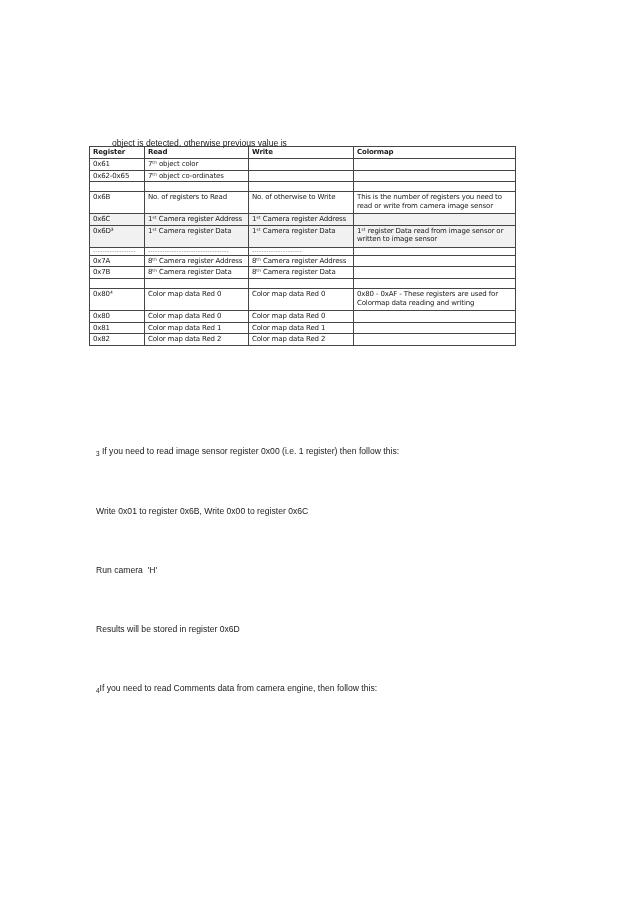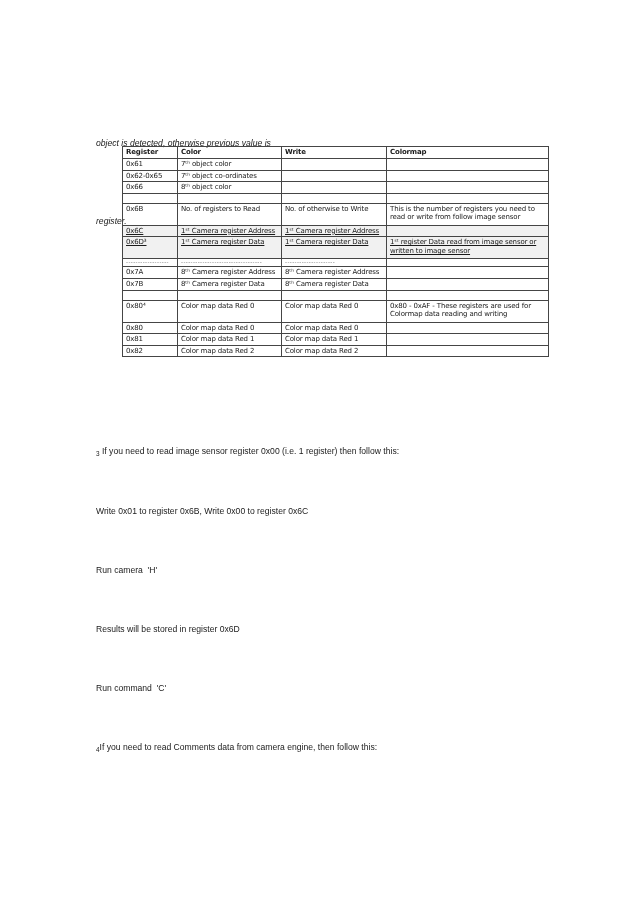--- a/index.html
+++ b/index.html
@@ -11,8 +11,8 @@
   .page{position:absolute;inset:0;background:#ffffff;}
 
   .intro{
-    position:absolute;left:96px;top:78px;
-    font-size:8.6px;line-height:26px;white-space:pre;font-style:italic;
+    position:absolute;left:112px;top:78px;
+    font-size:8.6px;line-height:26px;white-space:pre;
   }
 
   .regtable{

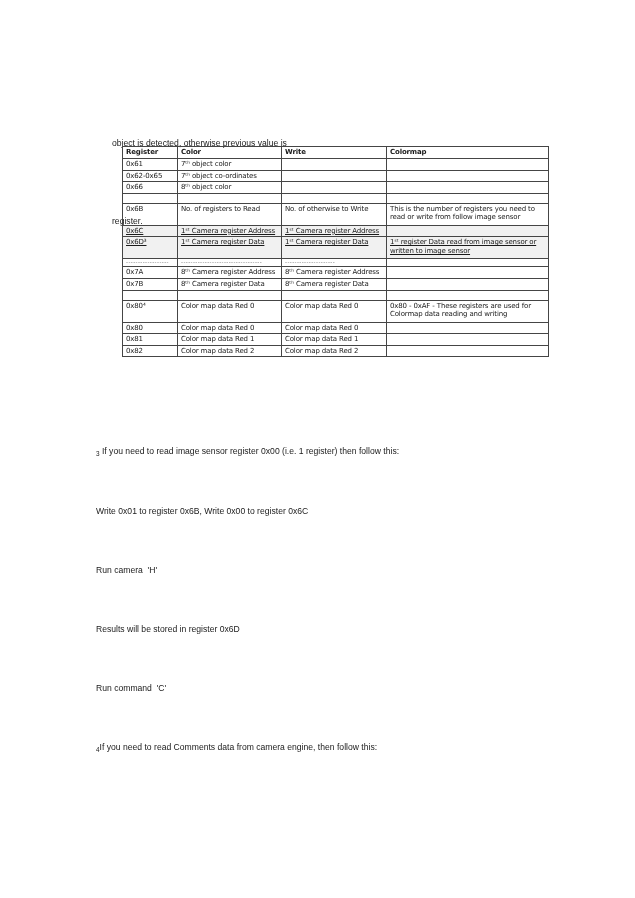--- a/index.html
+++ b/index.html
@@ -16,7 +16,7 @@
   }
 
   .regtable{
-    position:absolute;left:122px;top:146px;width:426px;
+    position:absolute;left:89px;top:146px;width:426px;
     border-collapse:collapse;table-layout:fixed;
     font-family:"DejaVu Sans",sans-serif;
     font-size:7px;line-height:8.6px;letter-spacing:-0.15px;

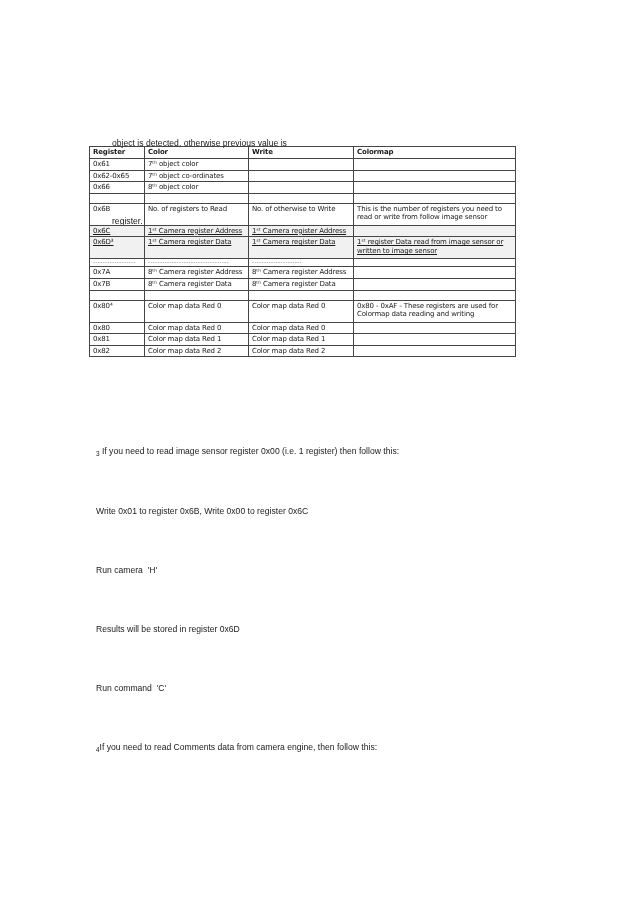--- a/index.html
+++ b/index.html
@@ -61,7 +61,7 @@
     <thead>
       <tr>
         <th>Register</th>
-        <th>Color</th>
+        <th>Read</th>
         <th>Write</th>
         <th>Colormap</th>
       </tr>

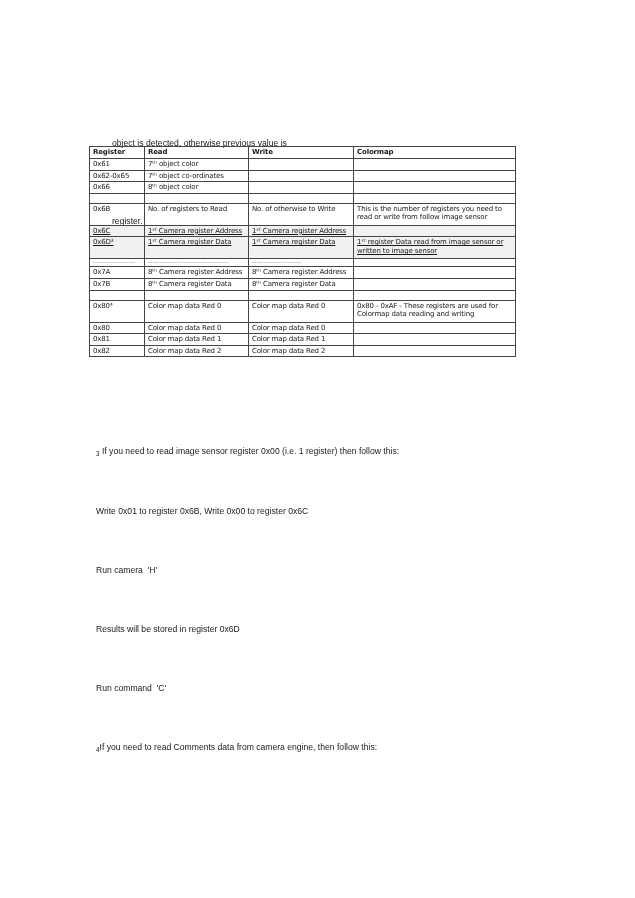--- a/index.html
+++ b/index.html
@@ -76,12 +76,6 @@
         <tr class="row-single">
           <td>0x62-0x65</td>
           <td>7ᵗʰ object co-ordinates</td>
-          <td></td>
-          <td></td>
-        </tr>
-        <tr class="row-single">
-          <td>0x66</td>
-          <td>8ᵗʰ object color</td>
           <td></td>
           <td></td>
         </tr>

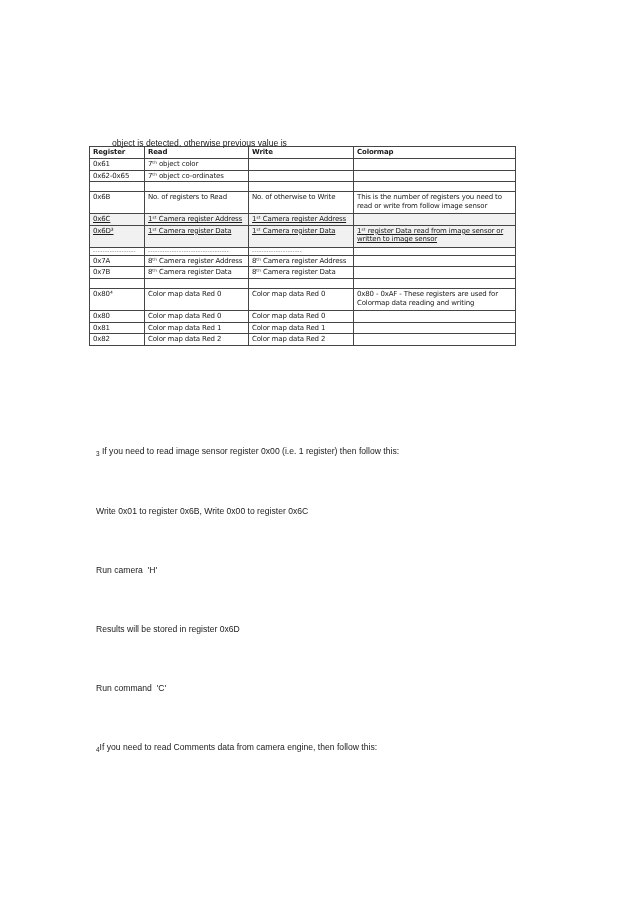--- a/index.html
+++ b/index.html
@@ -89,7 +89,7 @@
           <td>0x6B</td>
           <td>No. of registers to Read</td>
           <td>No. of otherwise to Write</td>
-          <td>This is the number of registers you need to read or write from follow image sensor</td>
+          <td>This is the number of registers you need to read or write from camera image sensor</td>
         </tr>
         <tr class="row-single shaded">
           <td>0x6C</td>

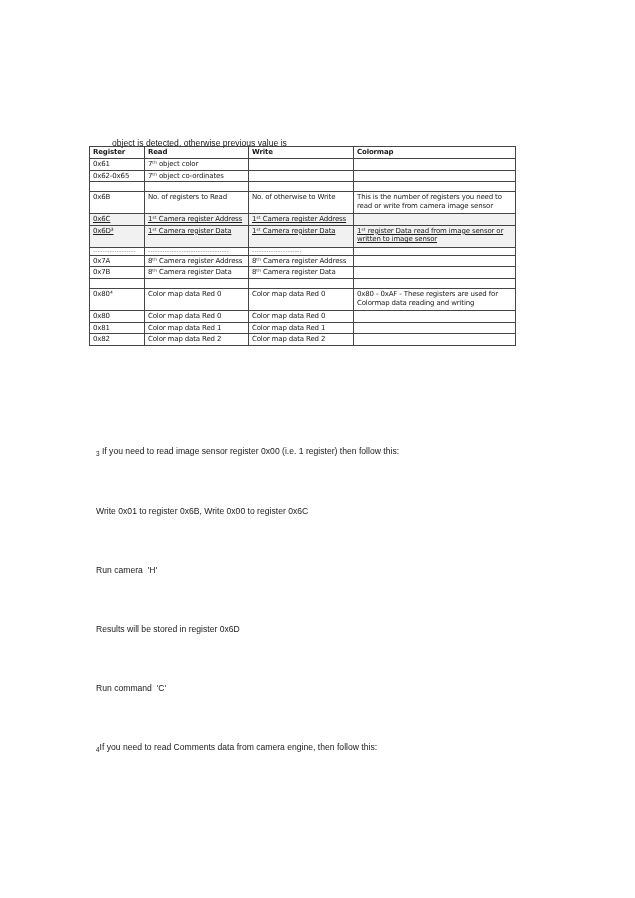--- a/index.html
+++ b/index.html
@@ -33,7 +33,7 @@
     height:4px;color:#7a7a7a;font-size:5.5px;line-height:5px;
     letter-spacing:0.4px;white-space:nowrap;
   }
-  .shaded td{background:var(--shade,#f1f1f1);text-decoration:underline;}
+  .shaded td{background:var(--shade,#f1f1f1);}
 
   .notes{
     position:absolute;left:96px;top:404px;width:470px;

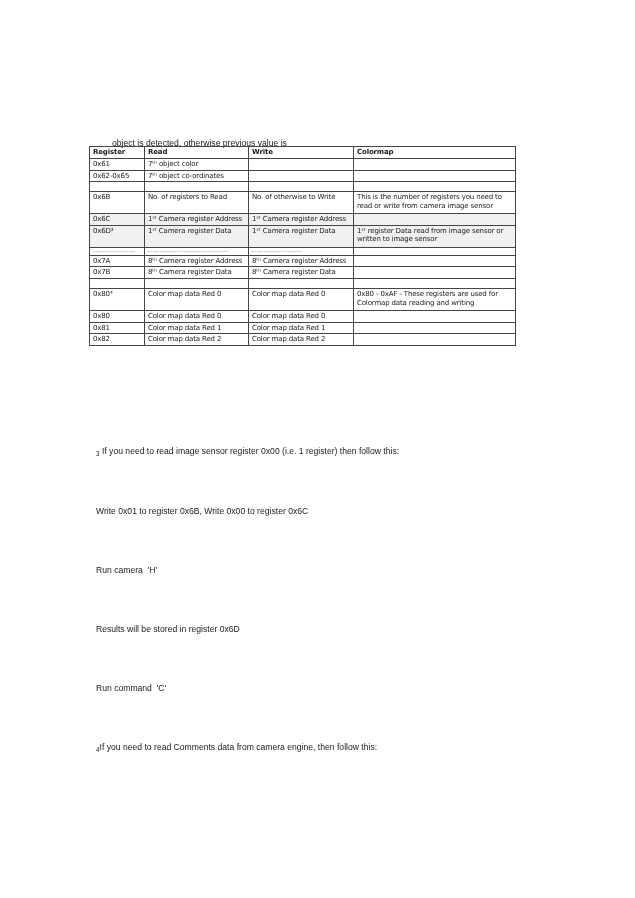--- a/index.html
+++ b/index.html
@@ -159,7 +159,6 @@
     <div class="note"><span class="fnmark"></span><span>Write 0x01 to register 0x6B, Write 0x00 to register 0x6C</span></div>
     <div class="note"><span class="fnmark"></span><span>Run camera  'H'</span></div>
     <div class="note"><span class="fnmark"></span><span>Results will be stored in register 0x6D</span></div>
-    <div class="note"><span class="fnmark"></span><span>Run command  'C'</span></div>
     <div class="note"><span class="fnmark">4</span><span>If you need to read Comments data from camera engine, then follow this:</span></div>
     
     

